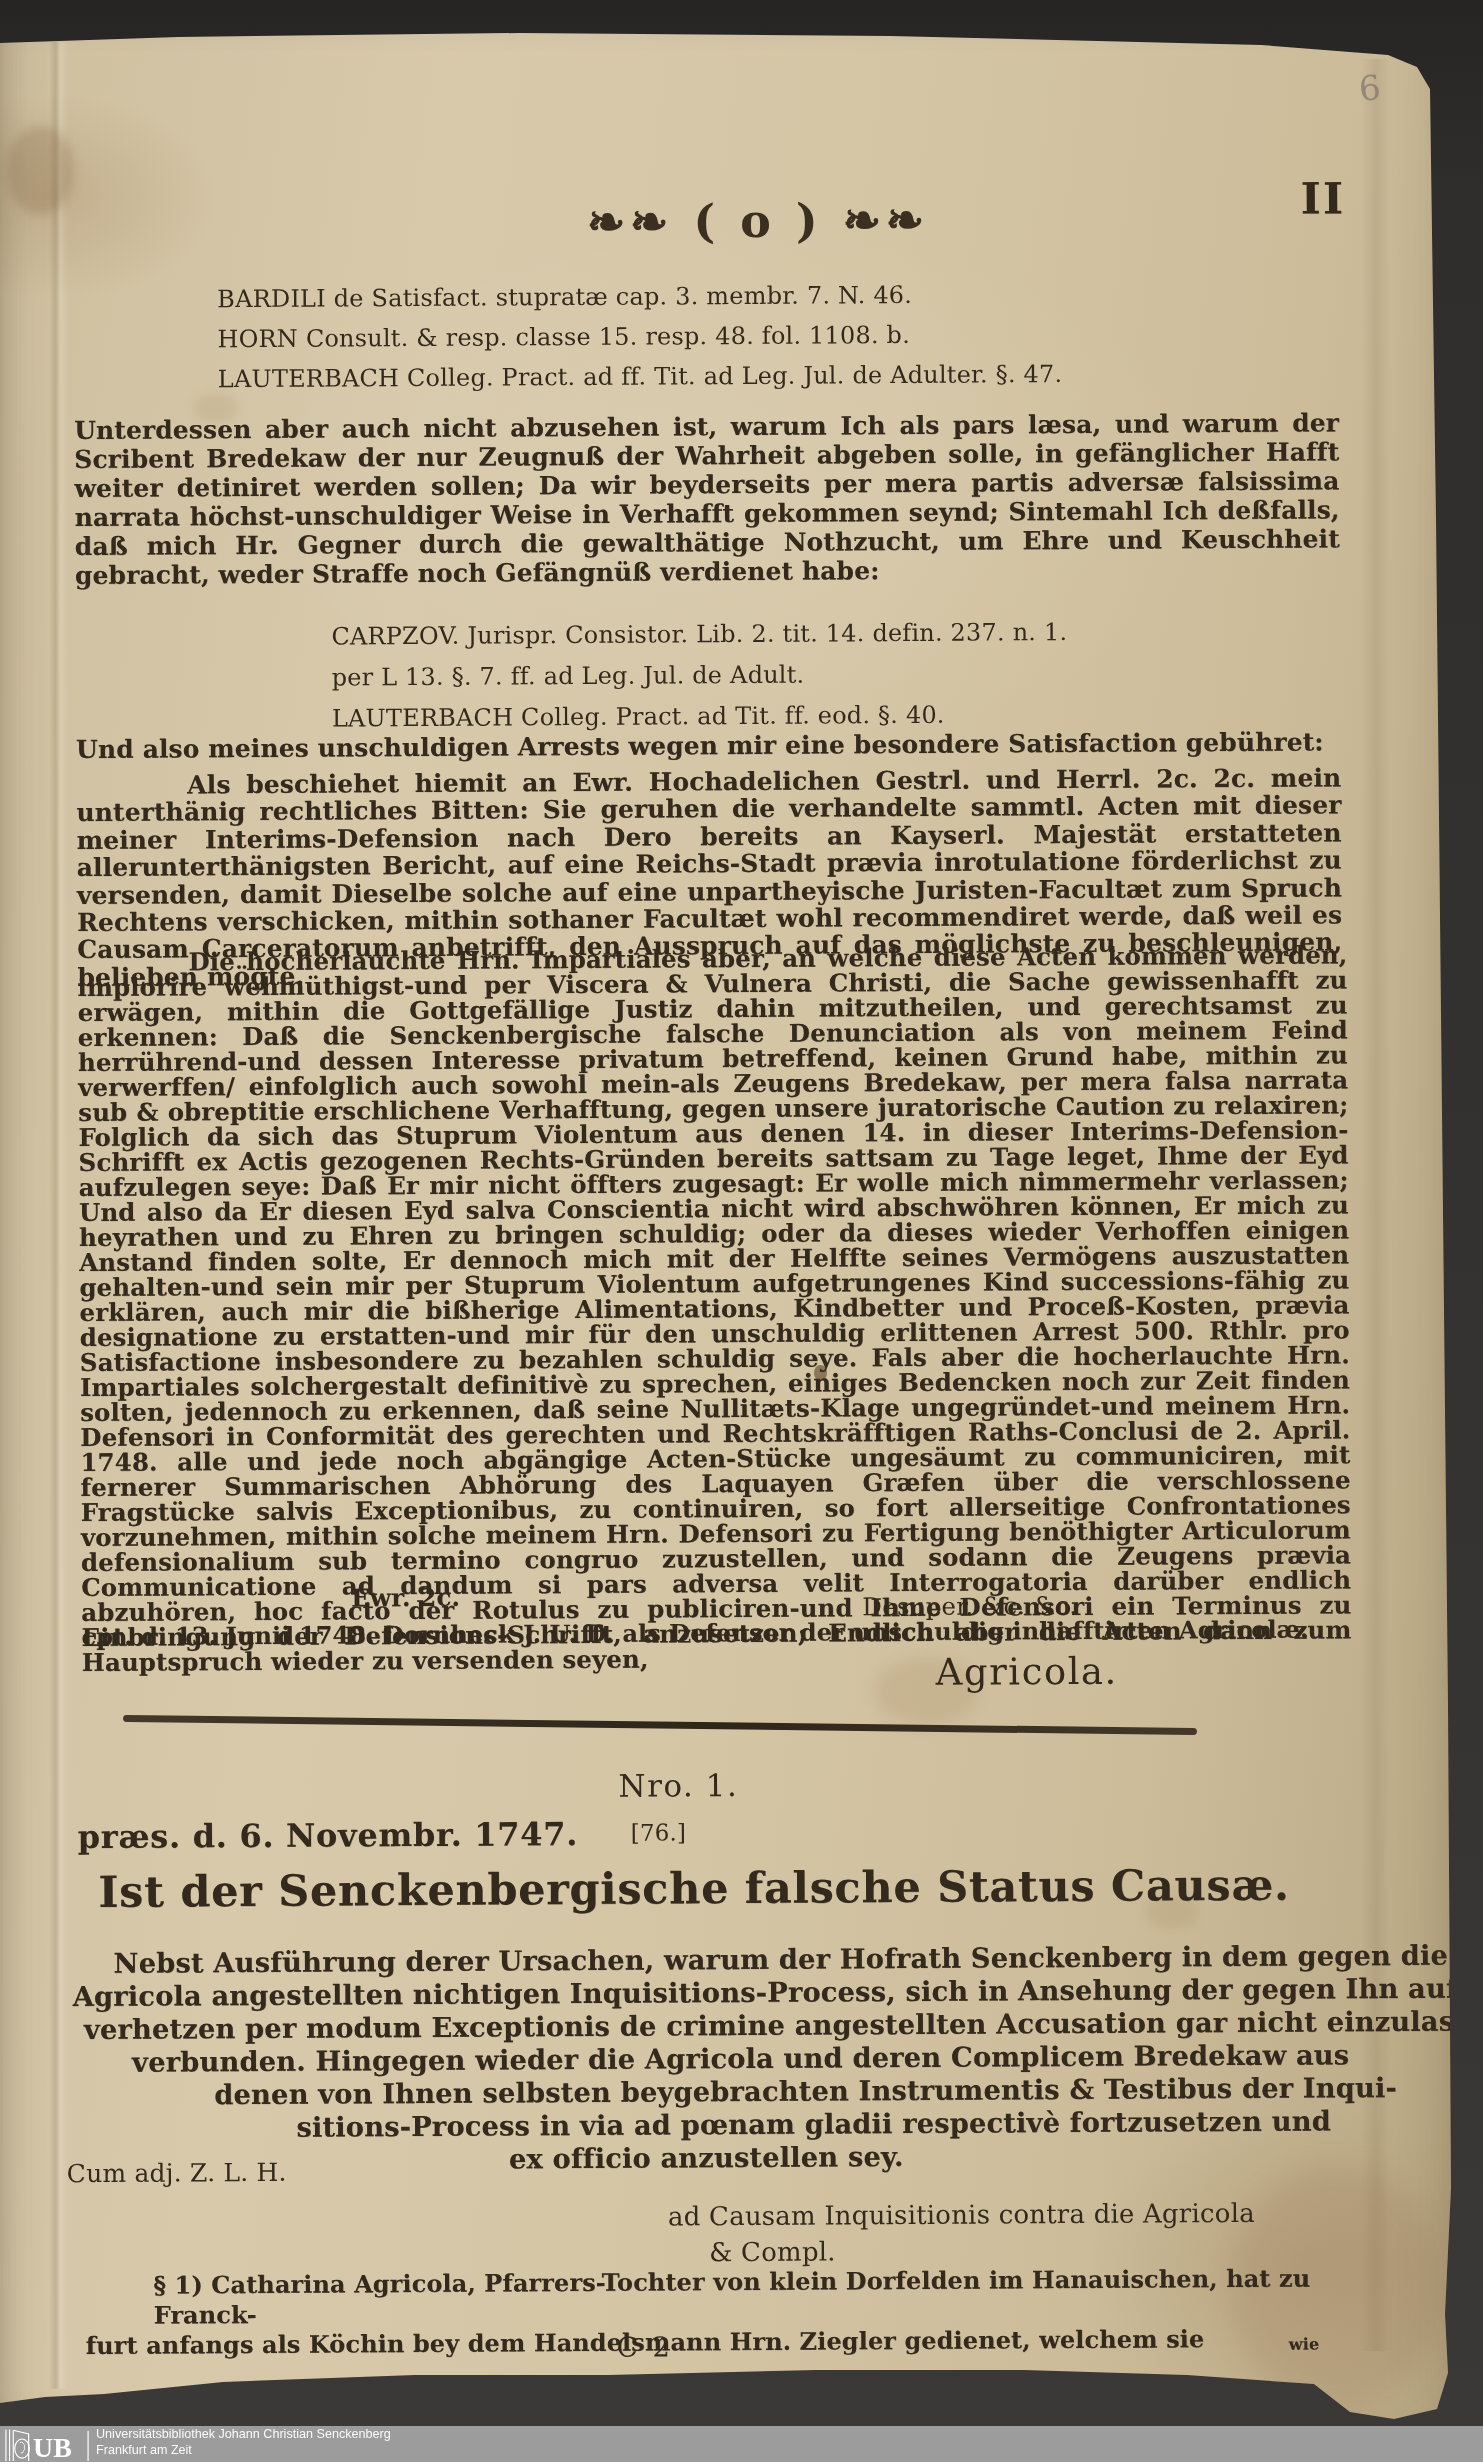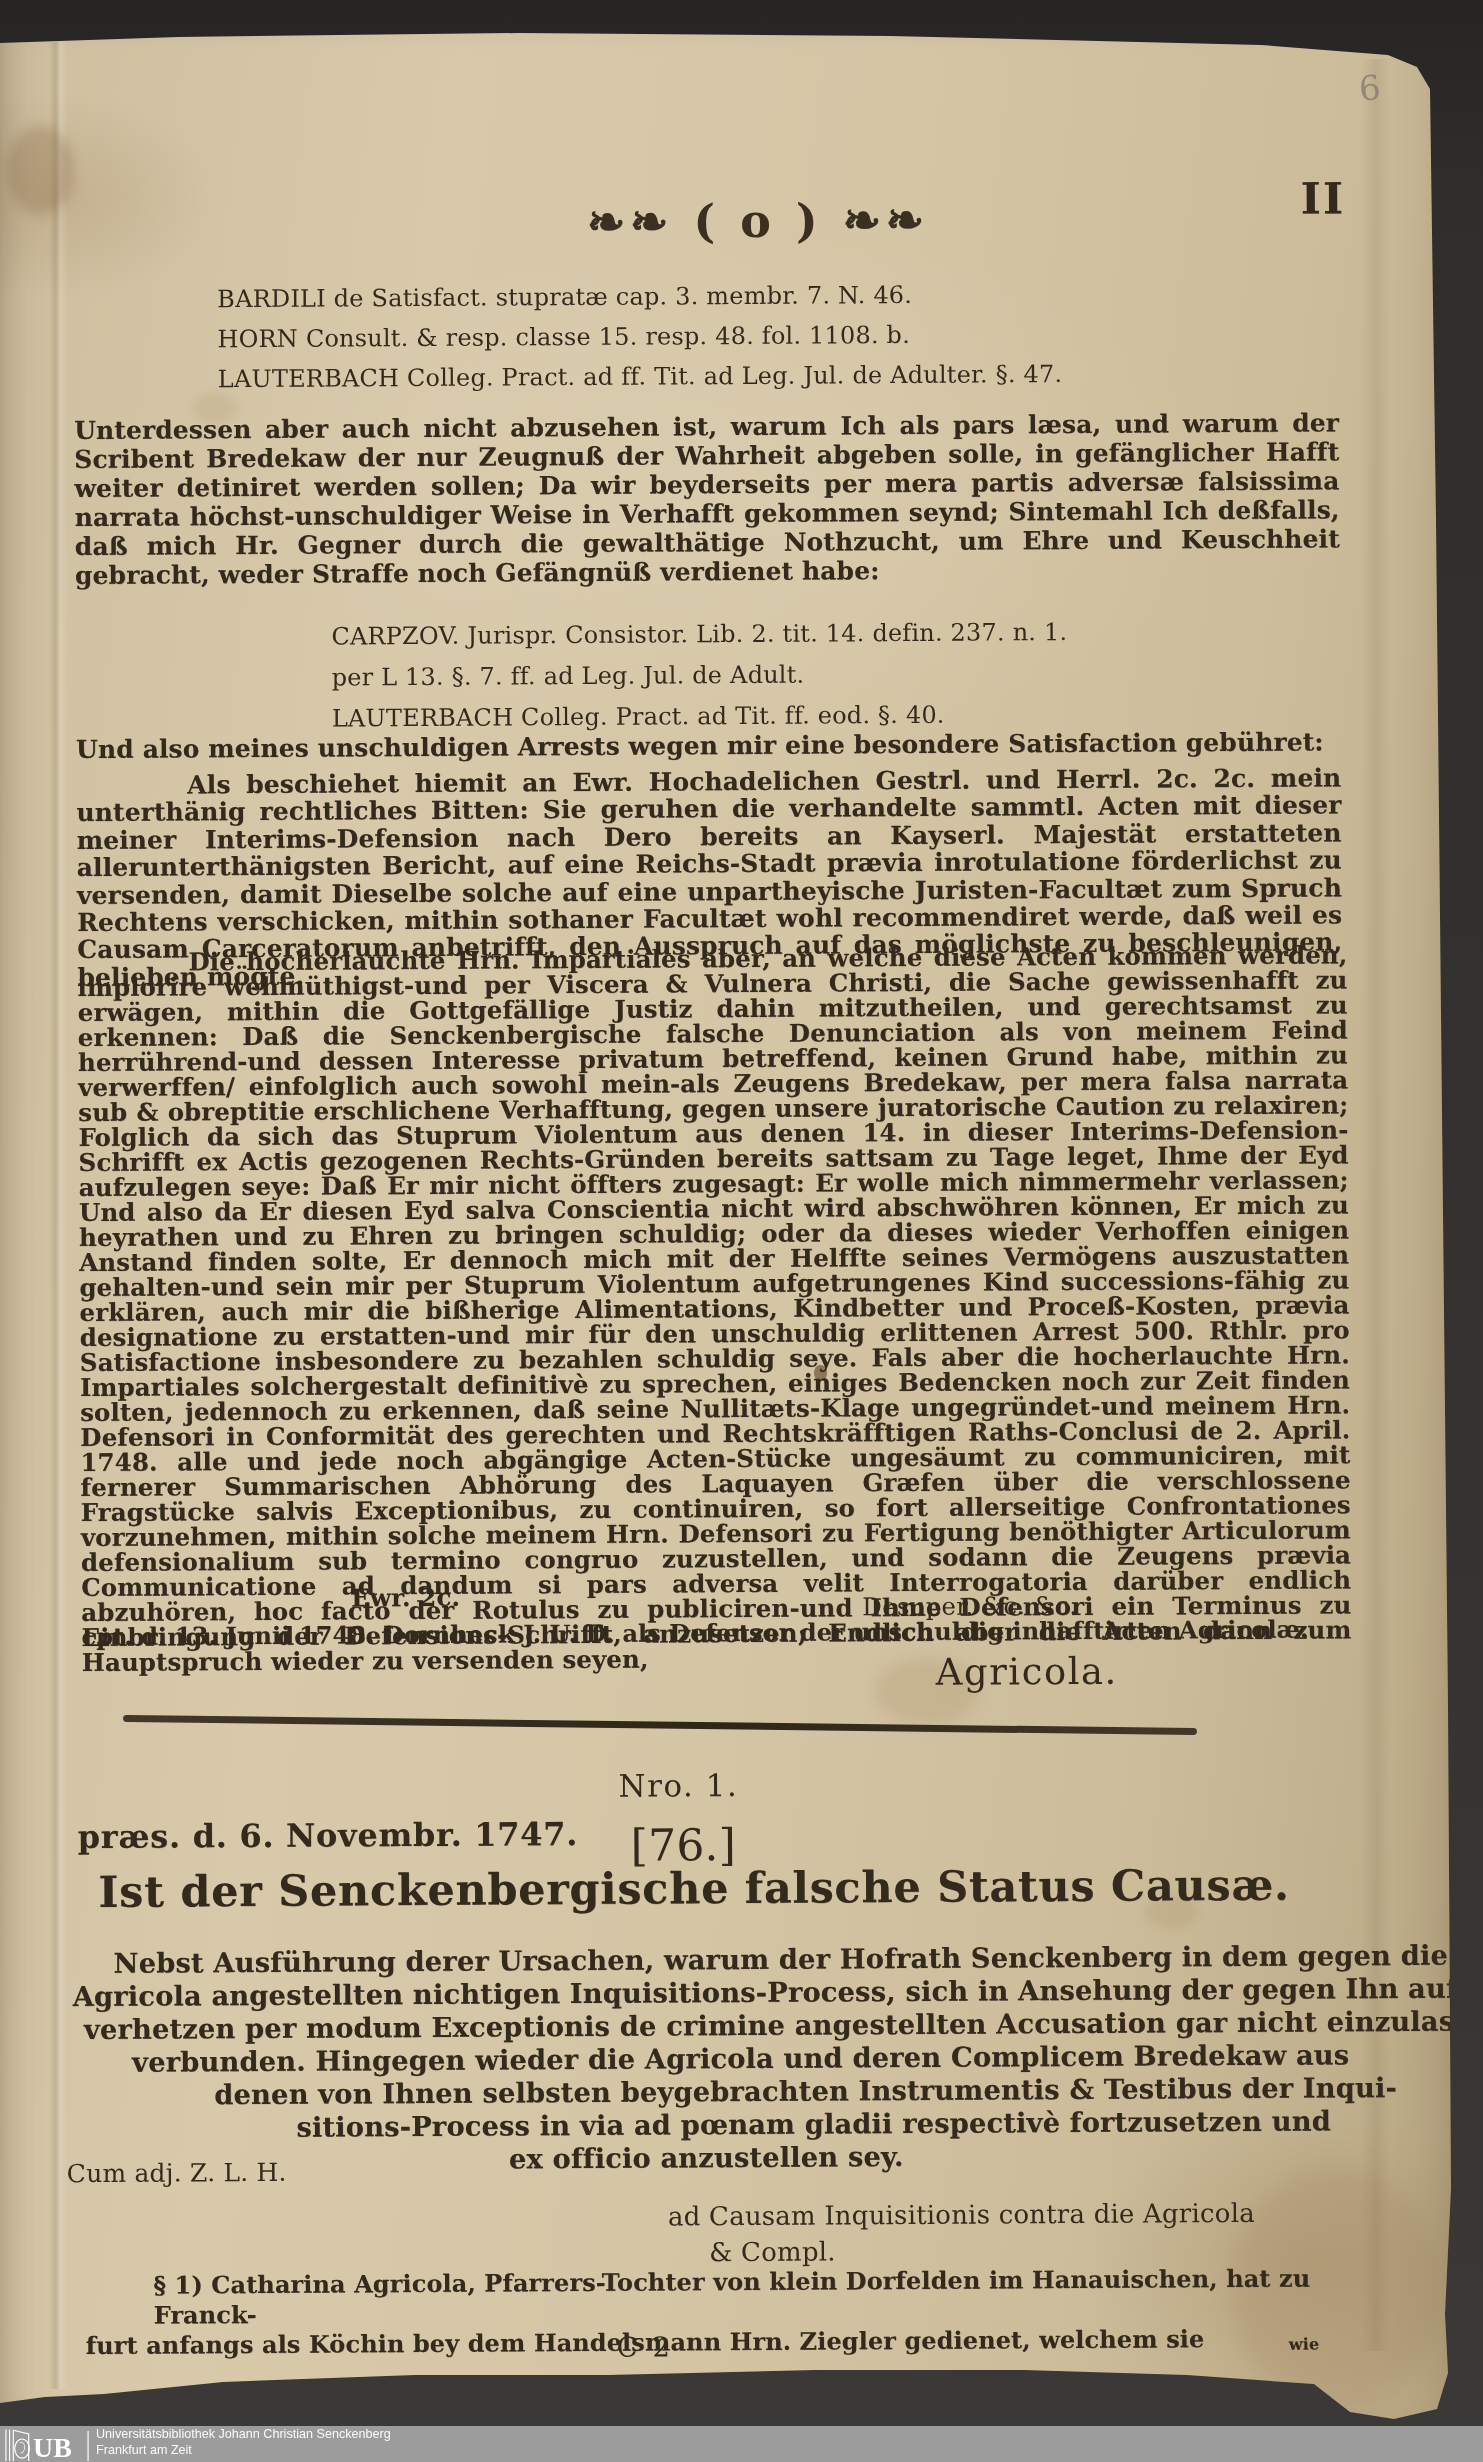--- a/index.html
+++ b/index.html
@@ -67,7 +67,7 @@
         background:linear-gradient(90deg,#43382a,#2e2619 55%,#43382a); transform:rotate(1.05deg);}
   .nro{left:67px; top:1767px; width:1216px; text-align:center; font-size:31px; letter-spacing:1.5px;}
   .praes{left:74px; top:1814px; font-size:32px; letter-spacing:0.7px;}
-  .folio{left:627px; top:1819px; font-size:44px;}
+  .folio{left:627px; top:1819px; font-size:23px;}
   .doctitle{left:67px; top:1863px; width:1246px; text-align:center; font-size:43px; letter-spacing:0.7px;}
   .summary{left:68px; top:1943px; width:1265px; font-size:27.4px;}
   .summary .sline{position:relative; height:33px; white-space:nowrap;}

